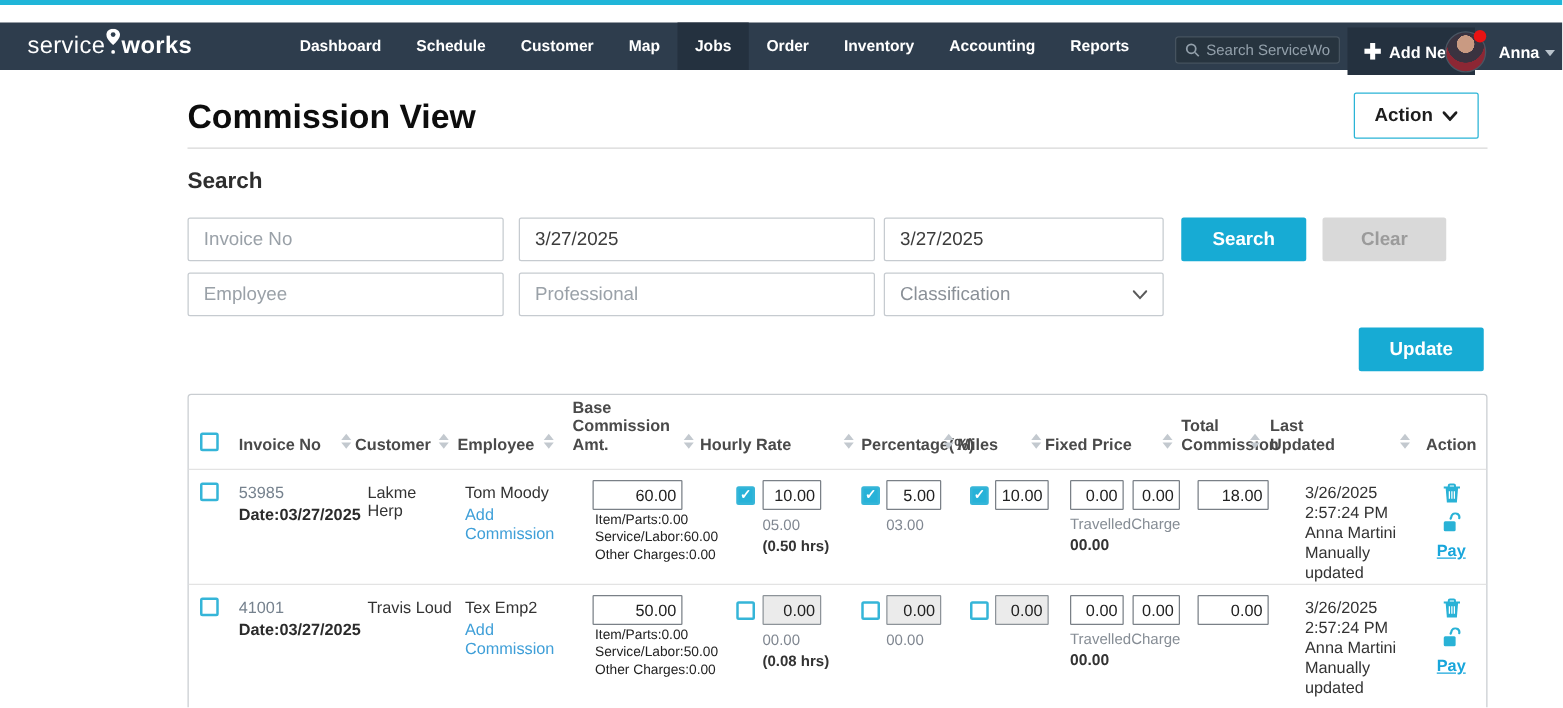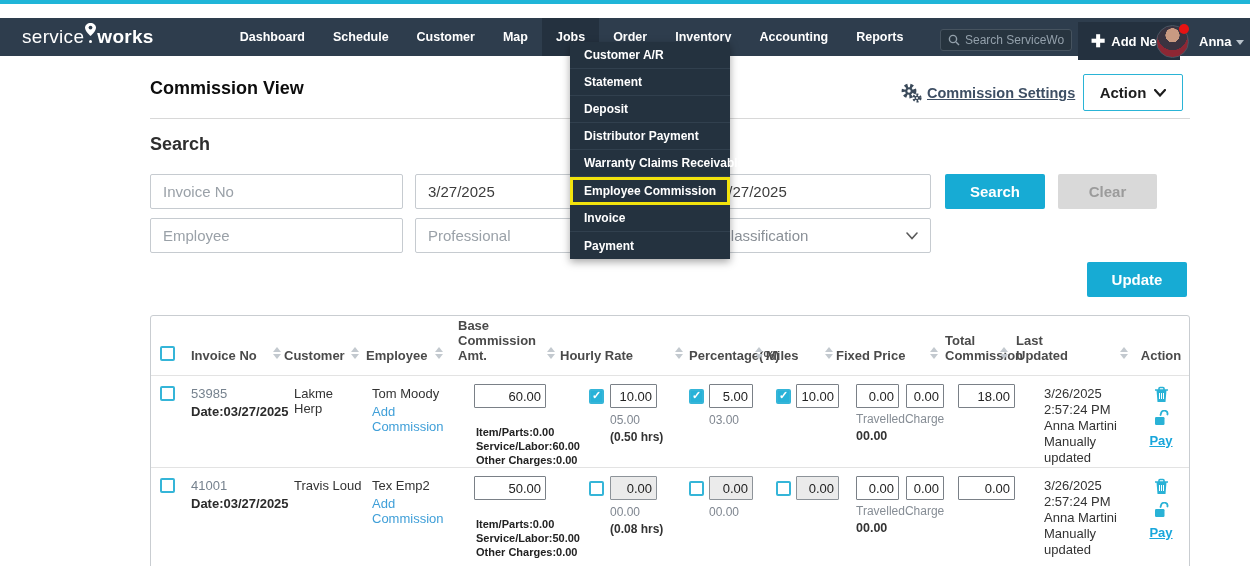--- a/index.html
+++ b/index.html
@@ -139,16 +139,6 @@
     <span class="user-caret"></span>
   </div>
 
-  <div class="menu">
-    <div class="menu-item">Customer A/R</div>
-    <div class="menu-item">Statement</div>
-    <div class="menu-item">Deposit</div>
-    <div class="menu-item">Distributor Payment</div>
-    <div class="menu-item">Warranty Claims Receivable</div>
-    <div class="menu-item highlight">Employee Commission</div>
-    <div class="menu-item">Invoice</div>
-    <div class="menu-item">Payment</div>
-  </div>
 
   <h1 class="page-title">Commission View</h1>
   <div class="divider"></div>

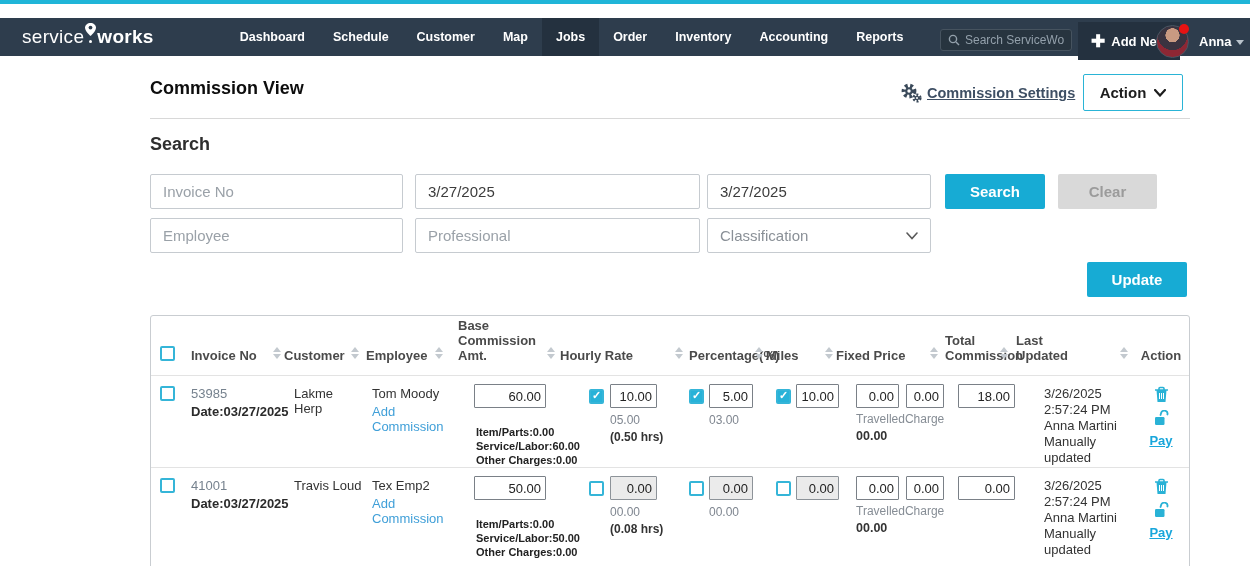--- a/index.html
+++ b/index.html
@@ -34,7 +34,7 @@
   .menu-item.highlight { border: 3px solid #f2e30d; padding-left: 11px; height: 28px; background: #24323f; }
 
   
-  .page-title { position: absolute; left: 150px; top: 78px; font-size: 18px; font-weight: 700; color: #0d0d0d; }
+  .page-title { position: absolute; left: 150px; top: 78px; font-size: 27px; font-weight: 700; color: #0d0d0d; }
   .divider { position: absolute; left: 150px; top: 118px; width: 1040px; border-top: 1px solid #d8d8d8; }
   .settings-link { position: absolute; left: 900px; top: 82px; display: flex; align-items: center; gap: 5px; cursor: pointer; }
   .settings-link .txt { font-size: 14.5px; font-weight: 700; color: #3e4f64; text-decoration: underline; }

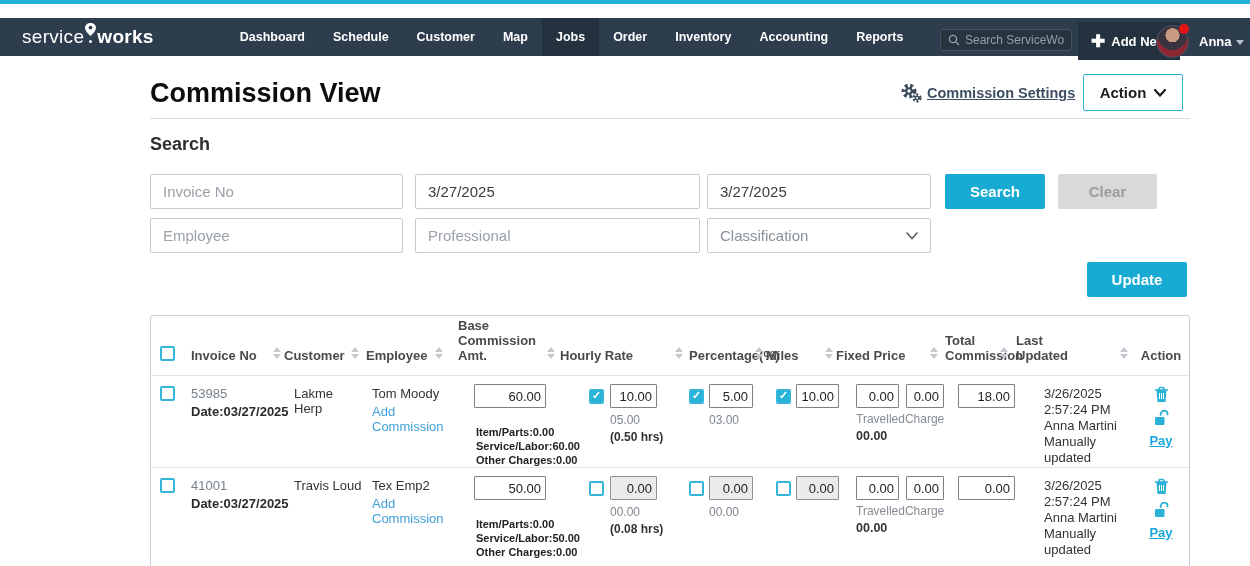--- a/index.html
+++ b/index.html
@@ -143,23 +143,6 @@
   <h1 class="page-title">Commission View</h1>
   <div class="divider"></div>
 
-  <div class="settings-link">
-    <span class="gears">
-      <svg width="22" height="22" viewBox="0 0 22 22">
-        <g>
-            <circle cx="9" cy="9" r="5.2" fill="none" stroke="#3b4a5a" stroke-width="4.4" stroke-dasharray="2.6 2.4"></circle>
-            <circle cx="9" cy="9" r="3.8" fill="#3b4a5a"></circle>
-            <circle cx="9" cy="9" r="1.7" fill="#fff"></circle>
-          </g>
-        <g>
-            <circle cx="17" cy="16" r="3.1" fill="none" stroke="#3b4a5a" stroke-width="3" stroke-dasharray="1.8 1.6"></circle>
-            <circle cx="17" cy="16" r="2.3" fill="#3b4a5a"></circle>
-            <circle cx="17" cy="16" r="1" fill="#fff"></circle>
-          </g>
-      </svg>
-    </span>
-    <span class="txt">Commission Settings</span>
-  </div>
 
   <div class="action-btn">
     <span>Action</span>

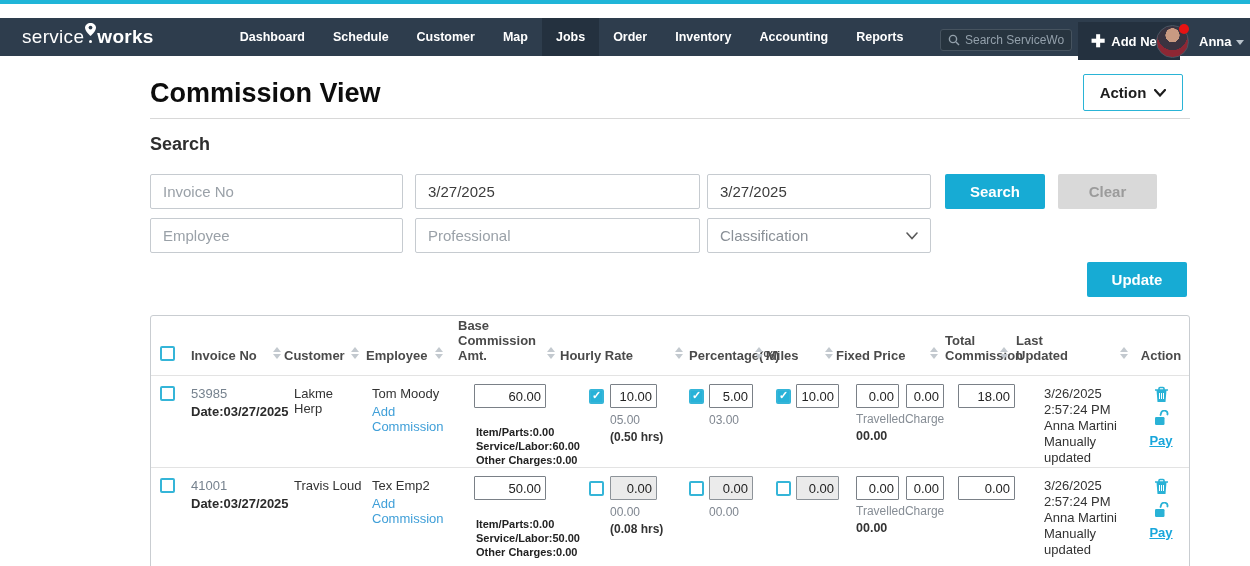--- a/index.html
+++ b/index.html
@@ -73,7 +73,7 @@
   input.num { height: 24px; border: 1px solid #7a8087; border-radius: 1px; text-align: right; padding-right: 4px; font-size: 13px; color: #222; background: #fff; outline: none; font-family: "Liberation Sans", sans-serif; }
   input.num.dis { background: #ebebeb; border-color: #8d9399; }
   .base-input { margin-left: 28px; width: 72px; }
-  .charges { margin-left: 30px; margin-top: 17px; font-size: 11px; font-weight: 700; color: #222; line-height: 14px; white-space: nowrap; }
+  .charges { margin-left: 30px; margin-top: 1px; font-size: 11px; font-weight: 400; color: #222; line-height: 14px; white-space: nowrap; }
   .ckrow { display: flex; align-items: center; }
   .sub { color: #7f8690; font-size: 12px; margin-top: 5px; }
   .hrs { font-weight: 700; color: #333; font-size: 12px; margin-top: 3px; }

